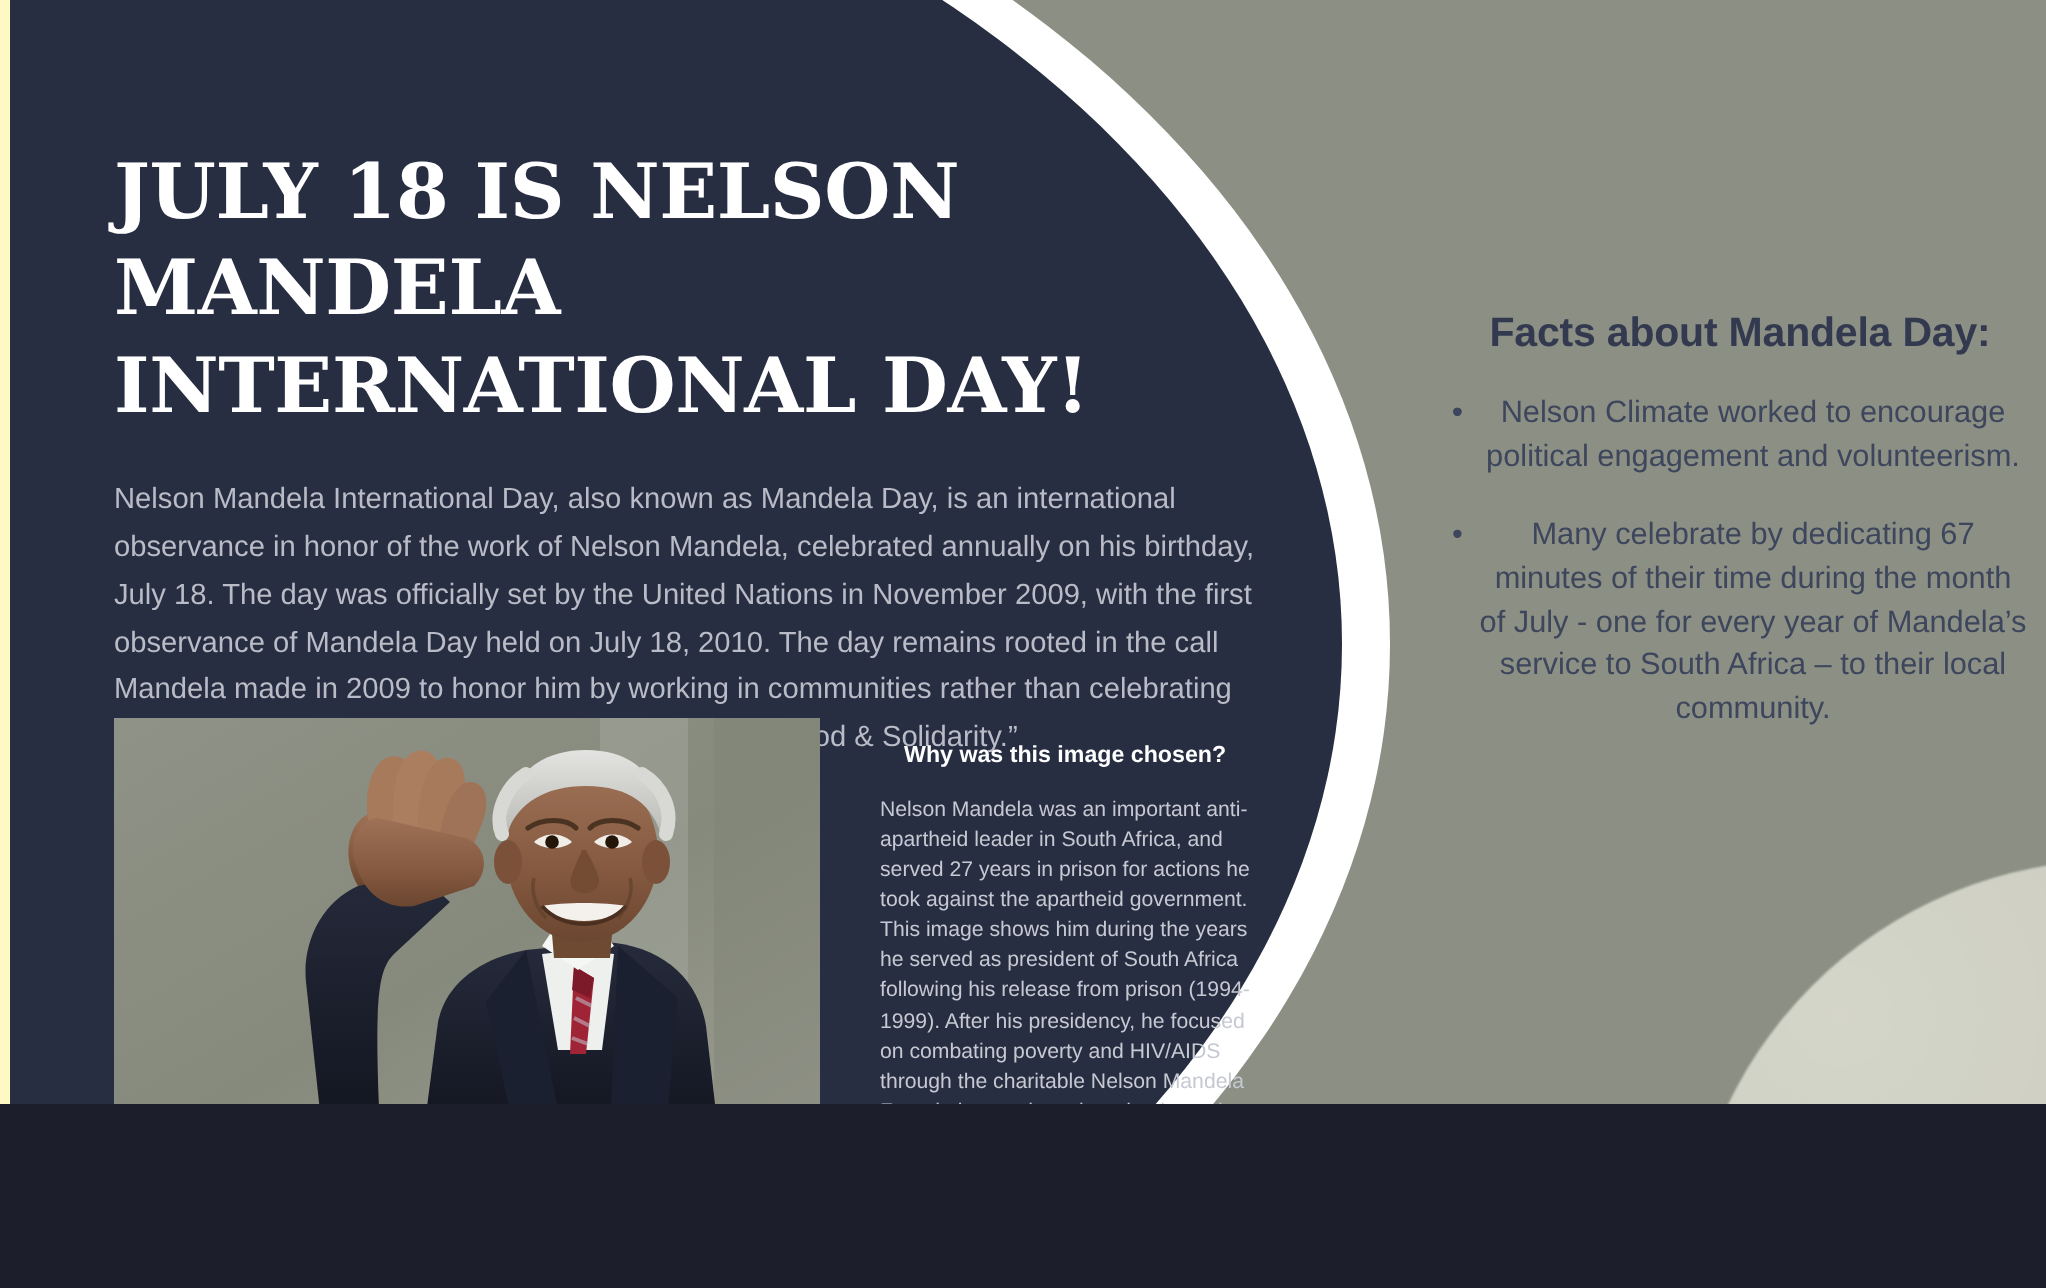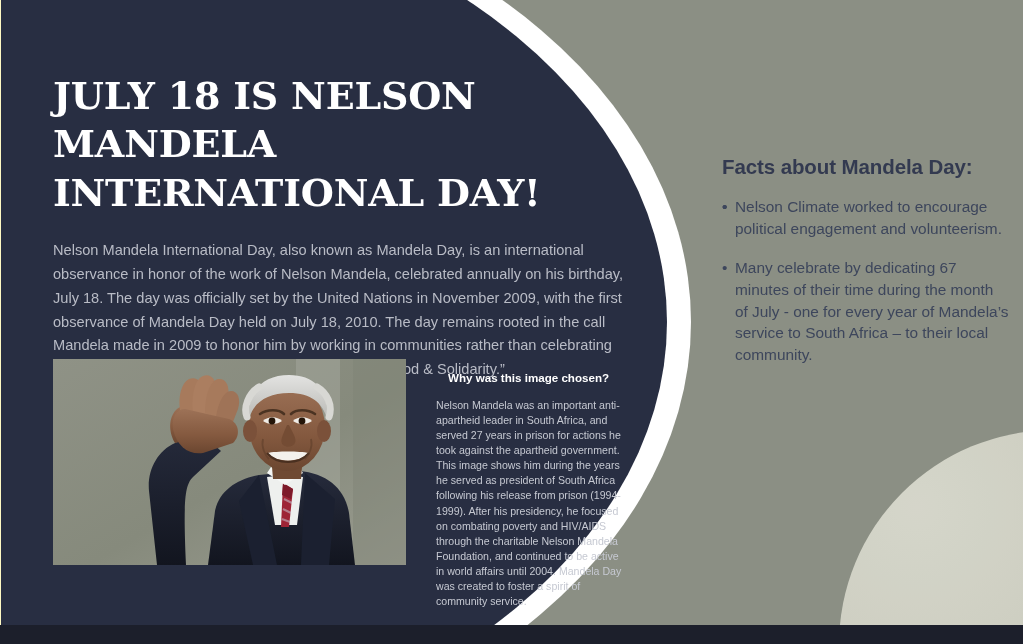--- a/index.html
+++ b/index.html
@@ -10,11 +10,11 @@
   #slide {
     position: relative;
     width: 1023px;
-    height: 625px;
+    height: 552px;
     overflow: hidden;
     background: #282e42;
     font-family: "Liberation Sans", sans-serif;
-    border-left: 1px solid #fef9c3;
+    border-left: 5px solid #fef9c3;
     box-sizing: border-box;
     padding-left: 14px;
   }

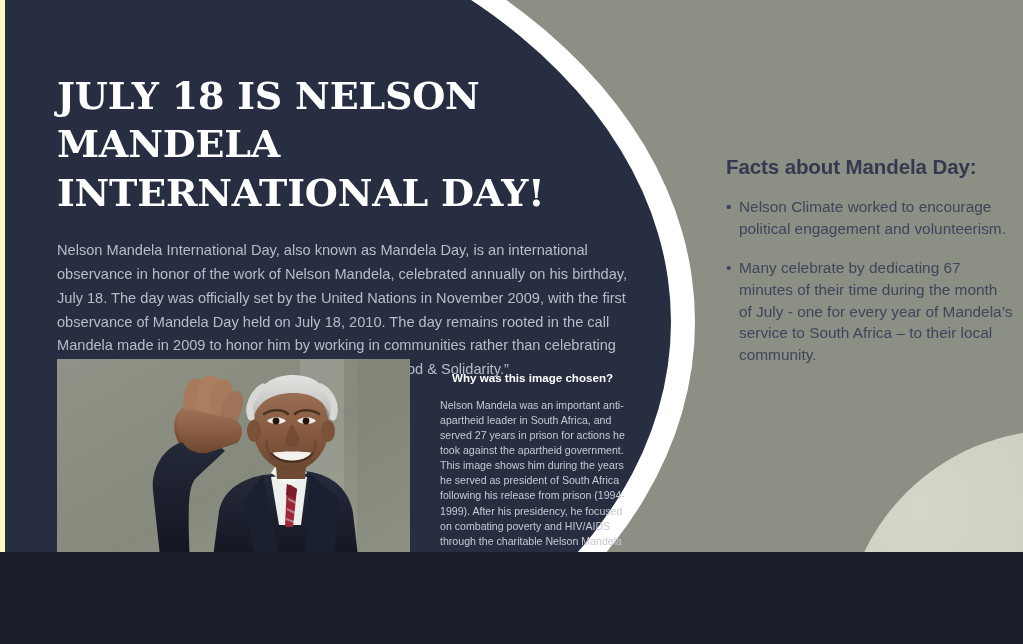--- a/index.html
+++ b/index.html
@@ -126,6 +126,7 @@
     left: 721px;
     top: 155px;
     width: 288px;
+    text-align: center;
   }
   .facts-title {
     margin: 0 0 16px 0;

